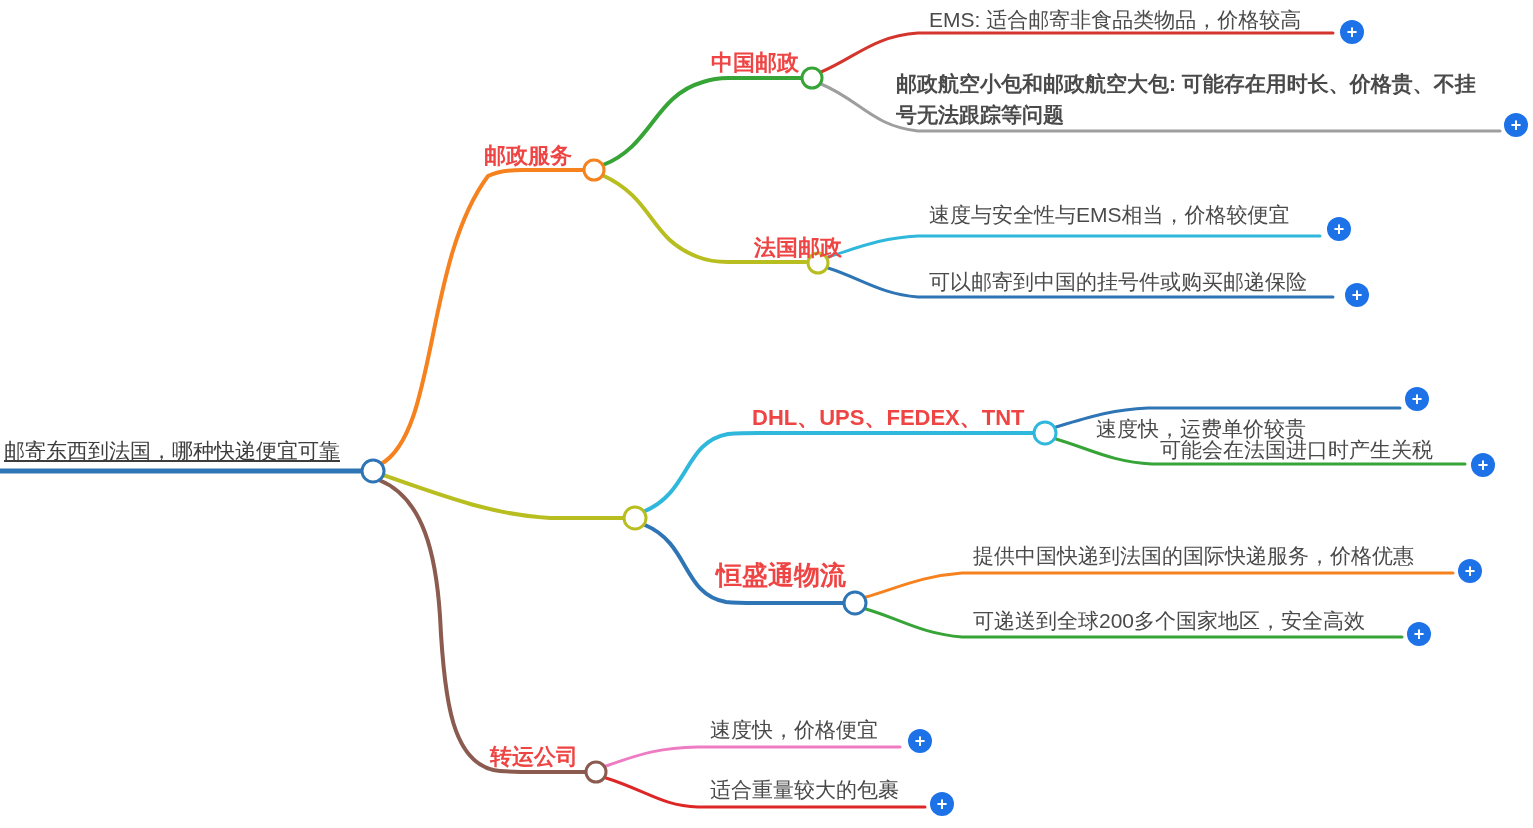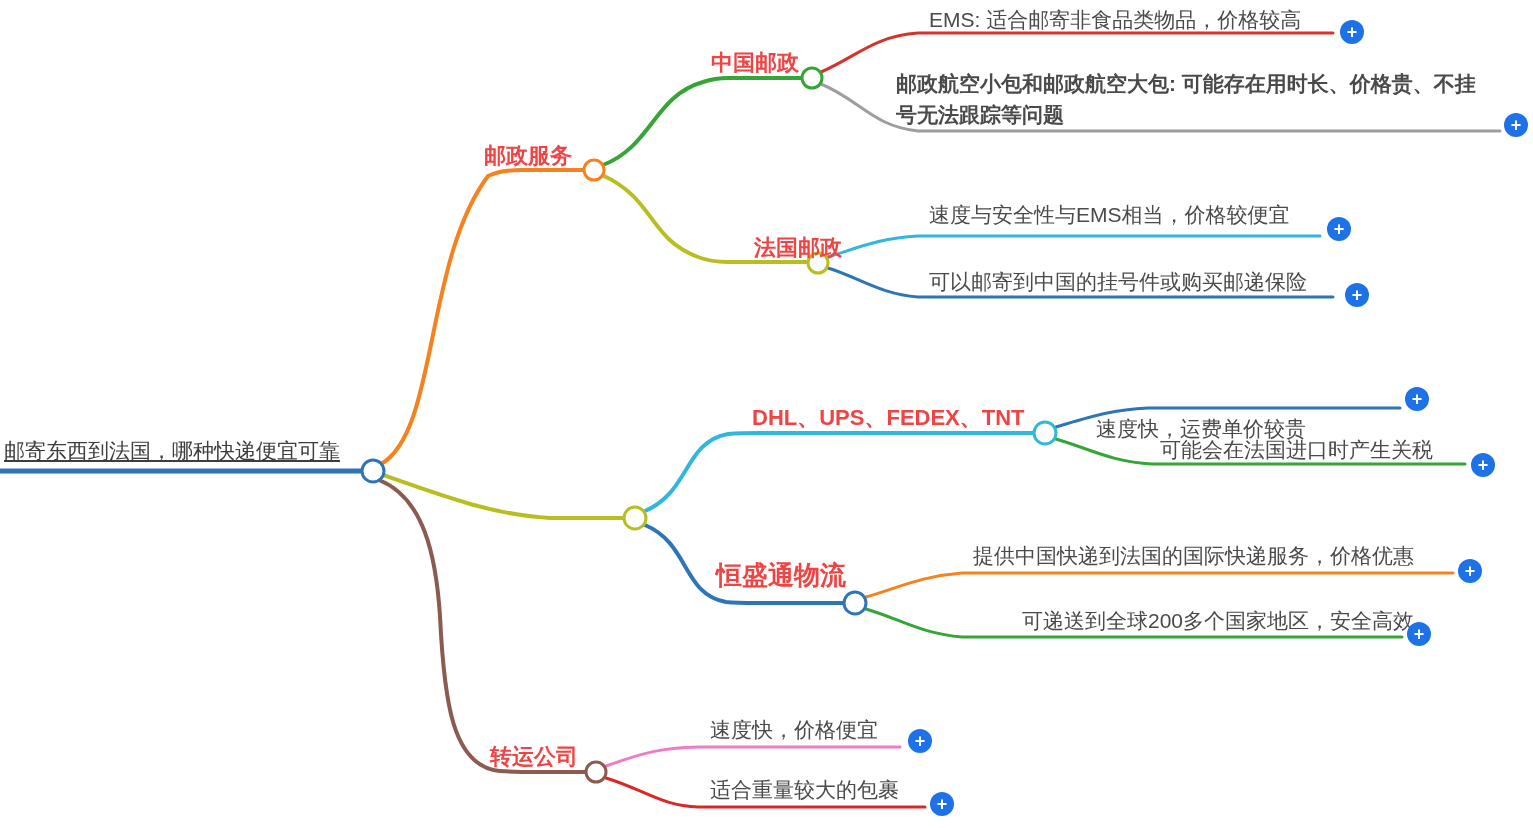--- a/index.html
+++ b/index.html
@@ -69,7 +69,7 @@
   <div class="label leaf" style="left:1160px;top:436px;">可能会在法国进口时产生关税</div>
   <div class="label branch big" style="left:716px;top:558px;">恒盛通物流</div>
   <div class="label leaf" style="left:973px;top:542px;">提供中国快递到法国的国际快递服务，价格优惠</div>
-  <div class="label leaf" style="left:1022px;top:607px;">可递送到全球200多个国家地区，安全高效</div>
+  <div class="label leaf" style="left:973px;top:607px;">可递送到全球200多个国家地区，安全高效</div>
   <div class="label branch" style="left:490px;top:742px;">转运公司</div>
   <div class="label leaf" style="left:710px;top:716px;">速度快，价格便宜</div>
   <div class="label leaf" style="left:710px;top:776px;">适合重量较大的包裹</div>

